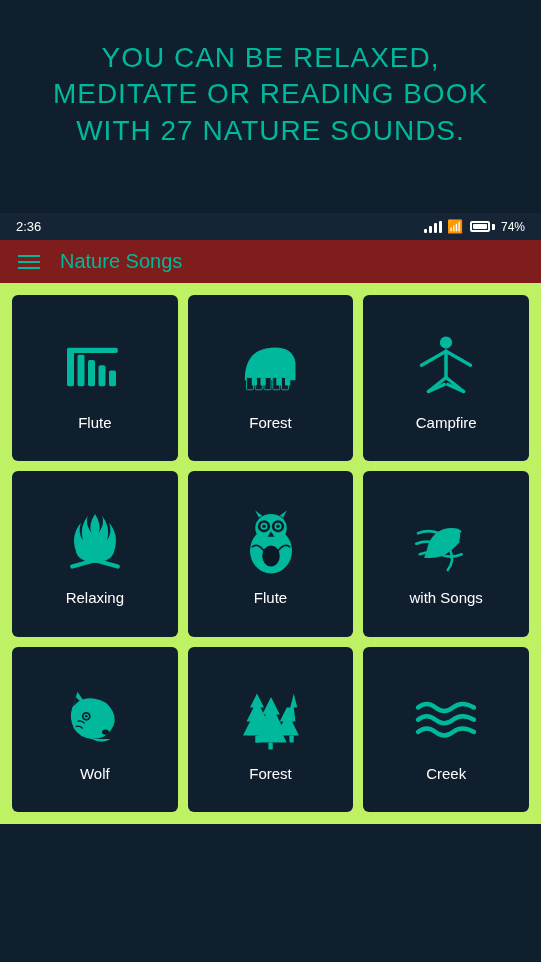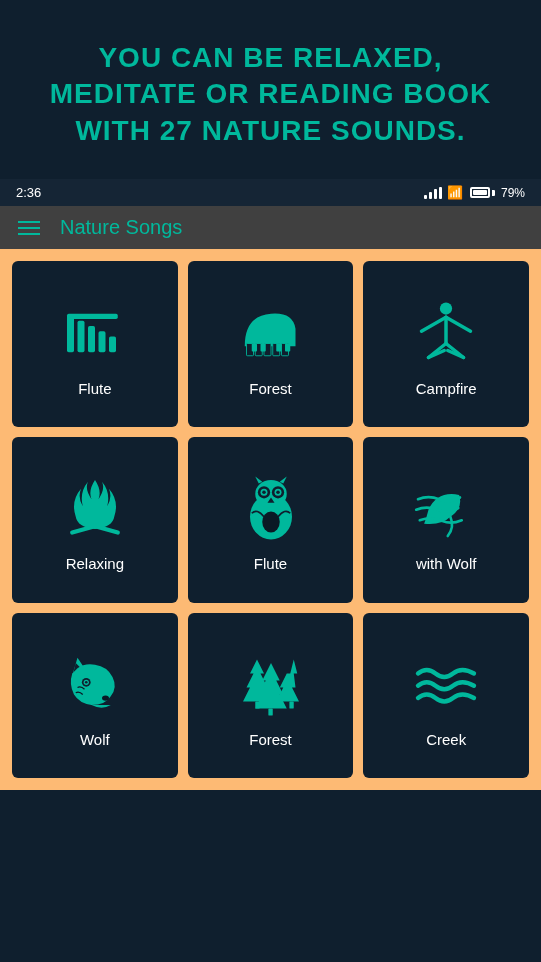--- a/index.html
+++ b/index.html
@@ -23,7 +23,7 @@
     .hero-text {
       color: #00b89c;
       font-size: 28px;
-      font-weight: 700;
+      font-weight: 400;
       line-height: 1.3;
       text-transform: uppercase;
       letter-spacing: 1px;

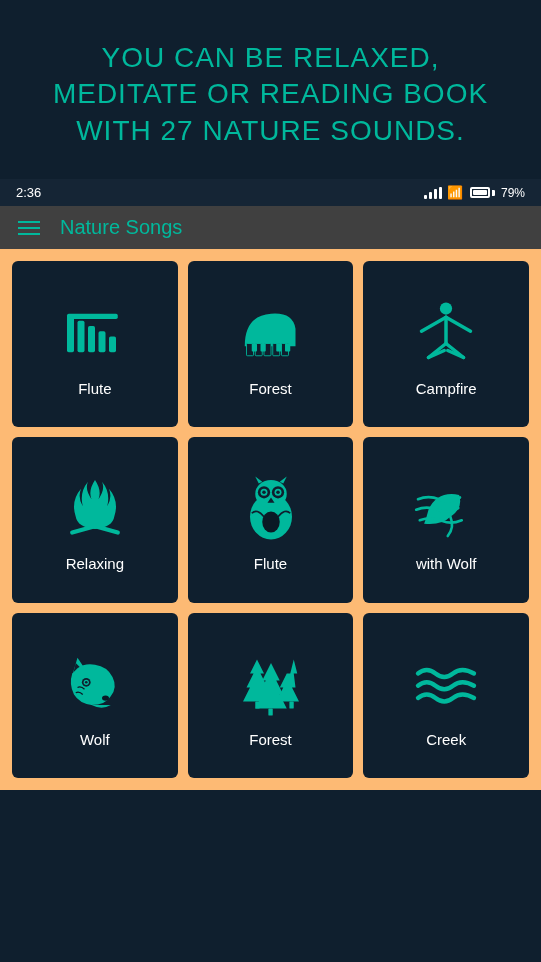--- a/index.html
+++ b/index.html
@@ -38,6 +38,7 @@
       padding: 6px 16px;
       font-size: 13px;
       color: #ffffff;
+      margin-top: 34px;
     }
 
     .status-right {

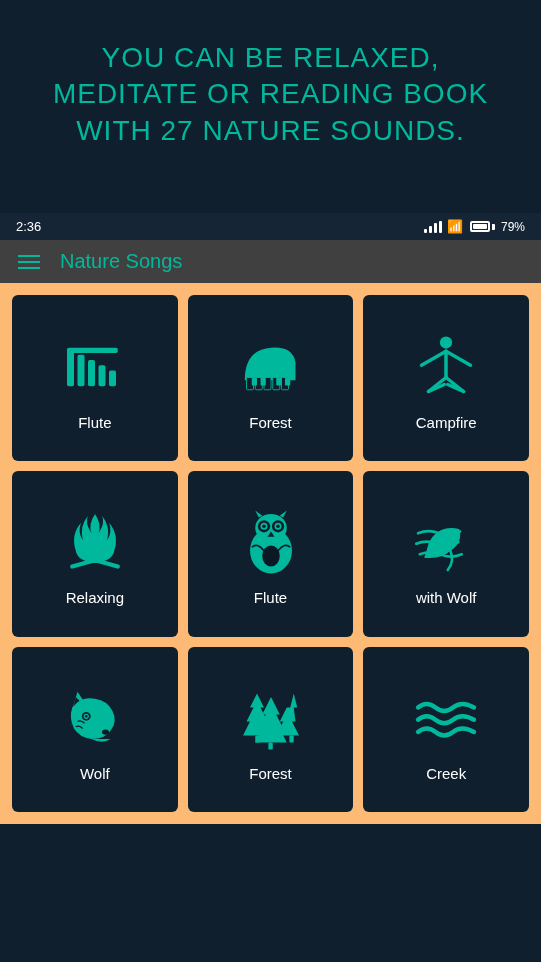--- a/index.html
+++ b/index.html
@@ -198,7 +198,7 @@
       </div>
       <div class="battery-tip"></div>
     </div>
-    <span>79%</span>
+    <span>74%</span>
   </div>
 </div>
 

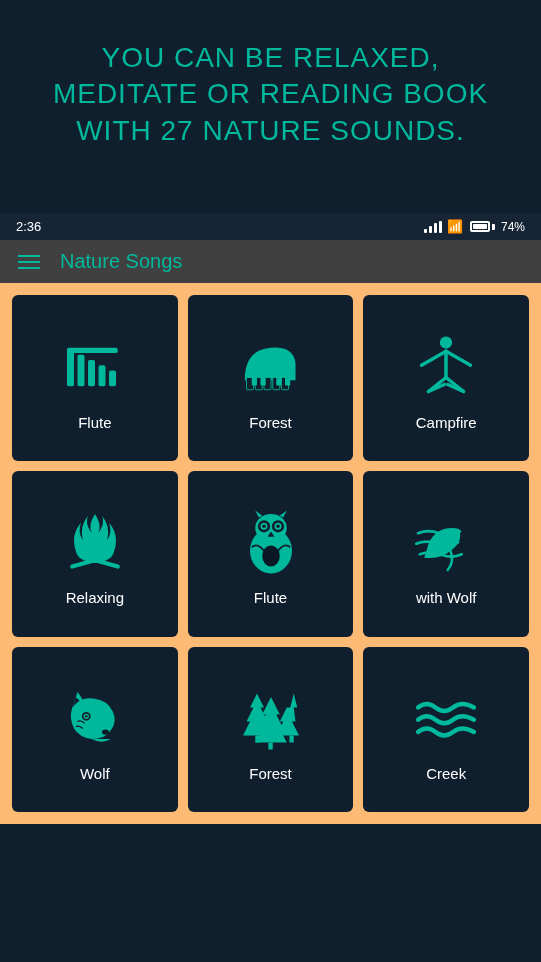--- a/index.html
+++ b/index.html
@@ -50,7 +50,7 @@
 
     
     .app-bar {
-      background-color: #404040;
+      background-color: #7f1d1d;
       display: flex;
       align-items: center;
       padding: 10px 18px;

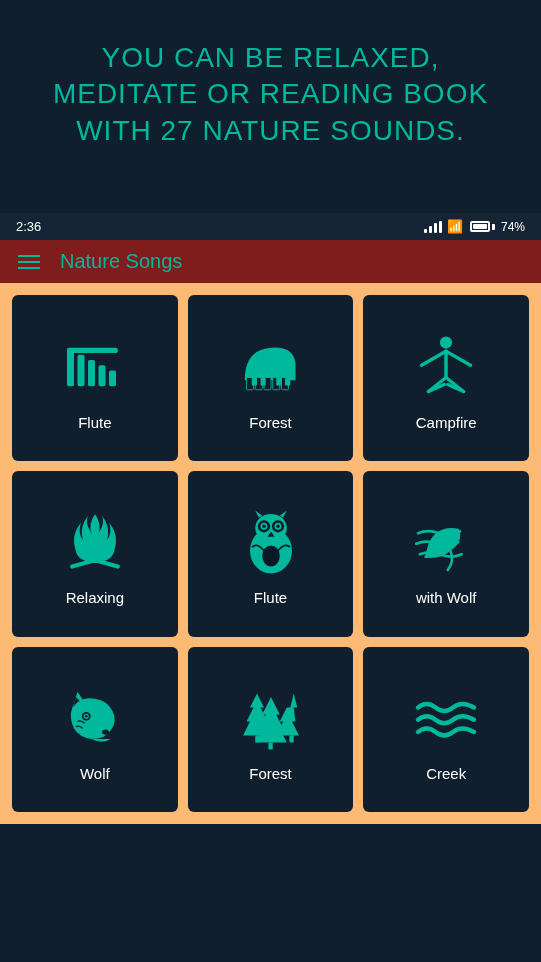--- a/index.html
+++ b/index.html
@@ -79,7 +79,7 @@
 
     
     .grid-container {
-      background-color: #fdba74;
+      background-color: #bef264;
       padding: 12px;
       display: grid;
       grid-template-columns: repeat(3, 1fr);

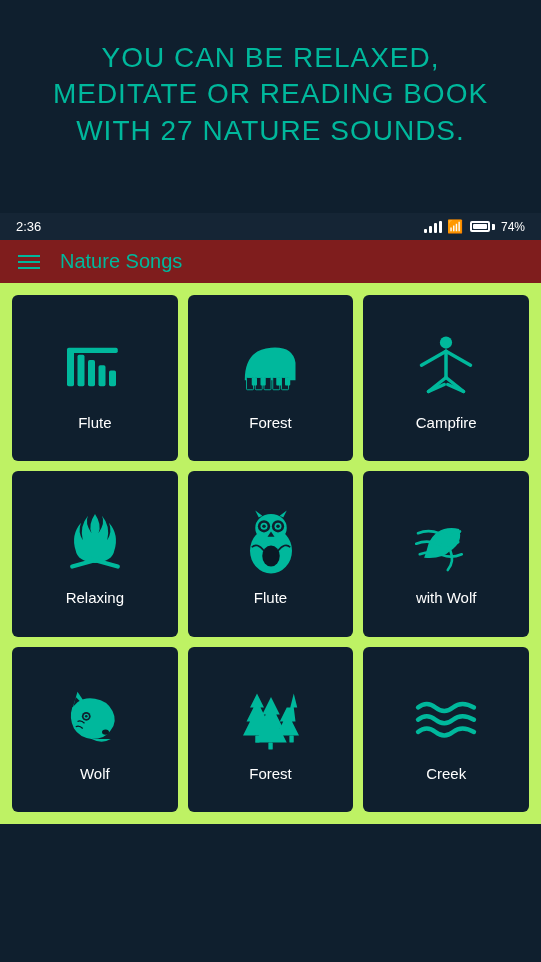--- a/index.html
+++ b/index.html
@@ -325,7 +325,7 @@
         <path d="M45 50 Q50 62 42 72" fill="none" stroke="#00b89c" stroke-width="3" stroke-linecap="round"></path>
       </svg>
     </div>
-    <span class="item-label">with Wolf</span>
+    <span class="item-label">with Songs</span>
   </div>
 
   <div class="grid-item">

